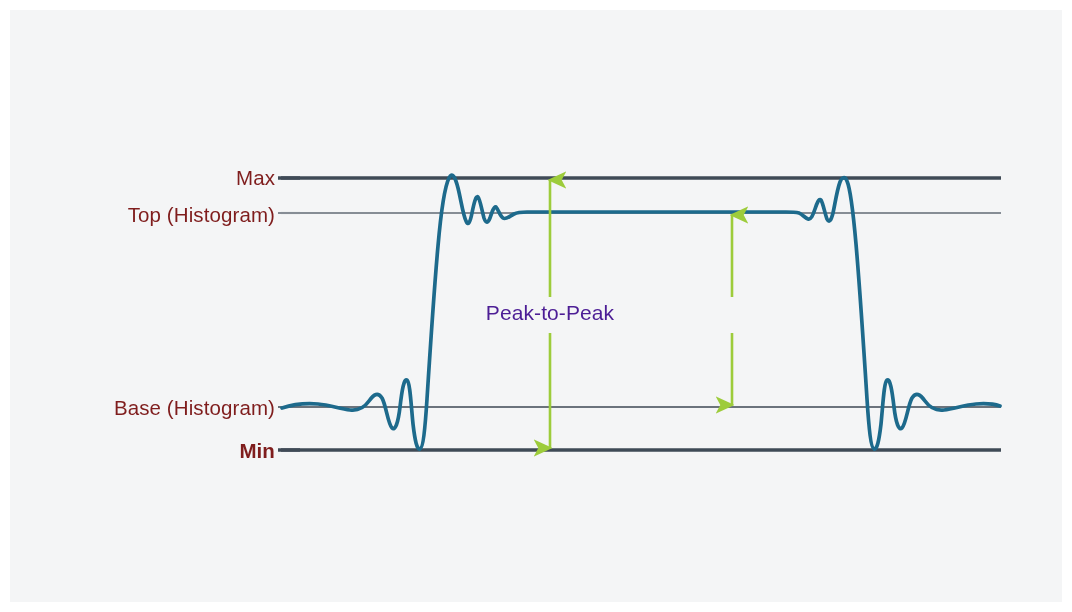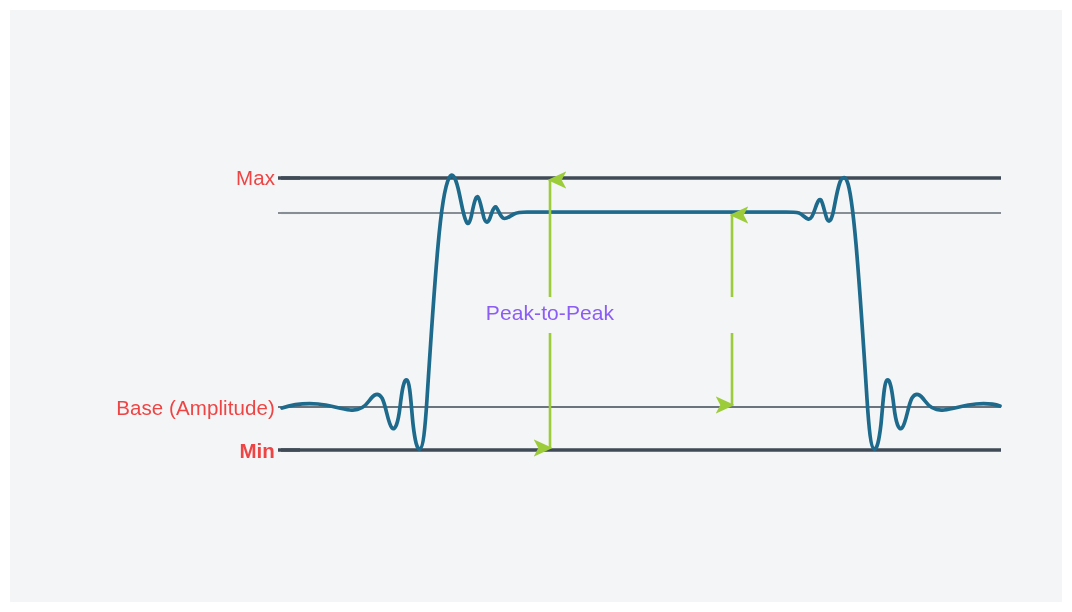--- a/index.html
+++ b/index.html
@@ -37,7 +37,7 @@
   .axis-label {
     position: absolute;
     font-size: 20.5px;
-    color: #ef4444;
+    color: #7f1d1d;
     white-space: nowrap;
     text-align: right;
     letter-spacing: 0.1px;

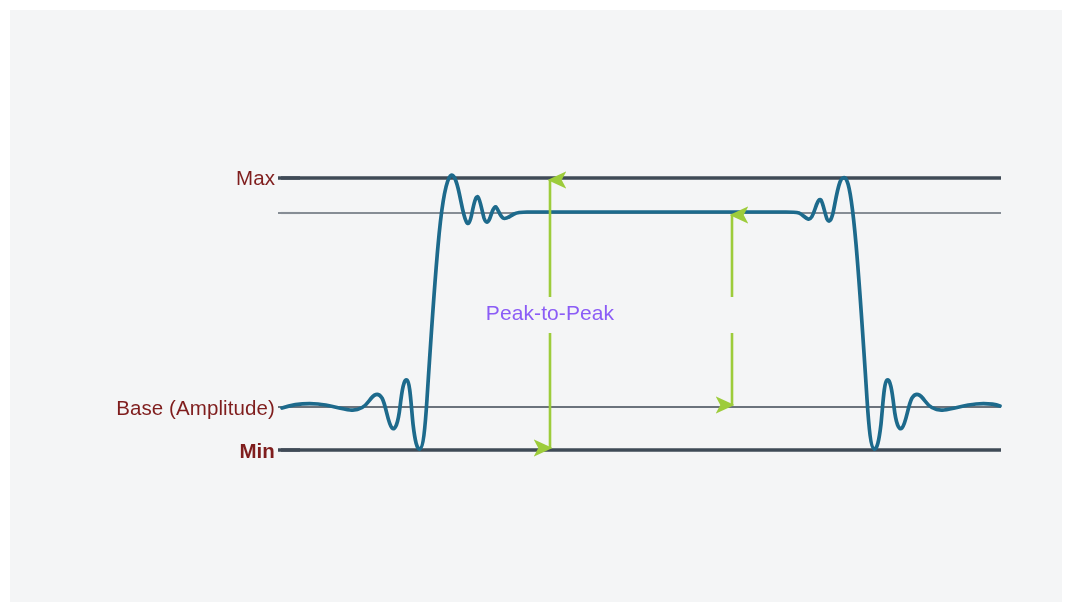--- a/index.html
+++ b/index.html
@@ -149,6 +149,7 @@
 
   <div class="axis-label lbl-max">Max</div>
 
+  <div class="axis-label lbl-top">Top (Histogram)</div>
 
   <div class="axis-label lbl-base">Base (Amplitude)</div>
 

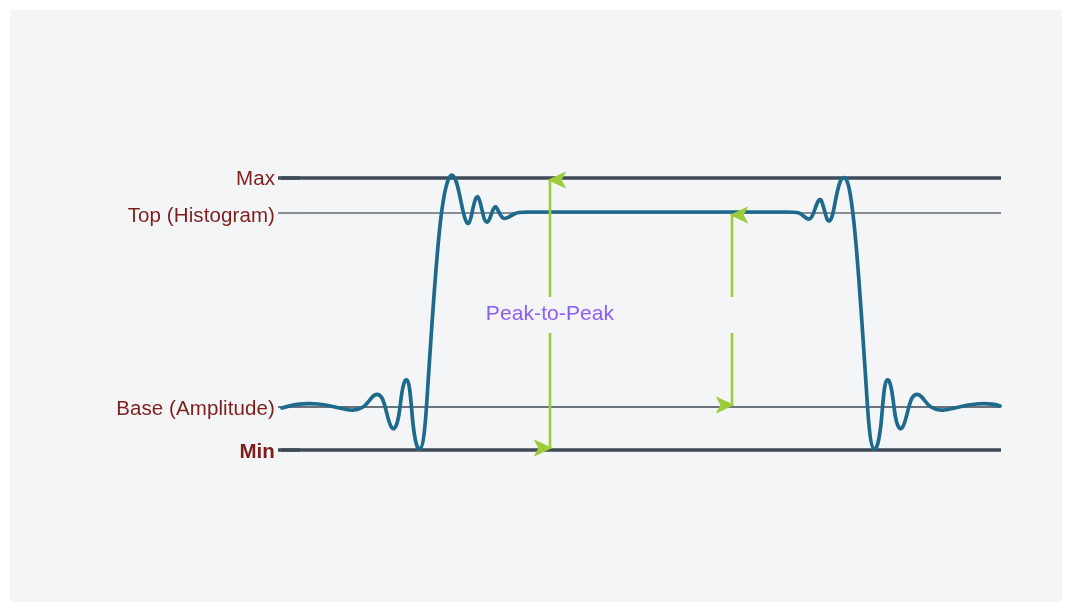--- a/index.html
+++ b/index.html
@@ -45,7 +45,7 @@
   .annot-label {
     position: absolute;
     font-size: 21px;
-    color: #8b5cf6;
+    color: #4c1d95;
     white-space: nowrap;
     text-align: center;
     letter-spacing: 0.1px;

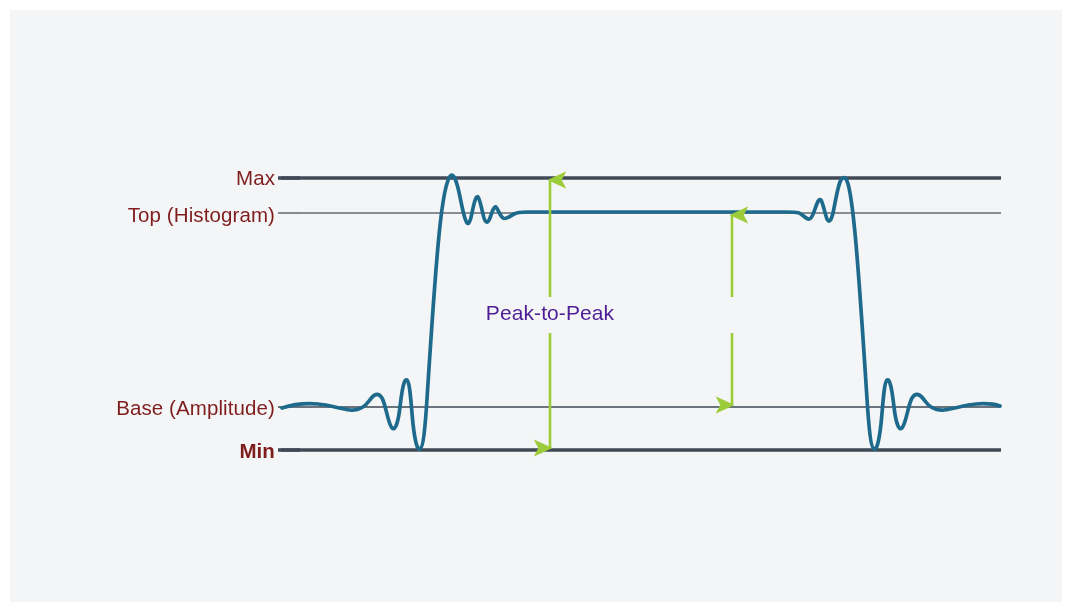--- a/index.html
+++ b/index.html
@@ -151,7 +151,7 @@
 
   <div class="axis-label lbl-top">Top (Histogram)</div>
 
-  <div class="axis-label lbl-base">Base (Amplitude)</div>
+  <div class="axis-label lbl-base">Base (Histogram)</div>
 
   <div class="axis-label lbl-min">Min</div>
 

